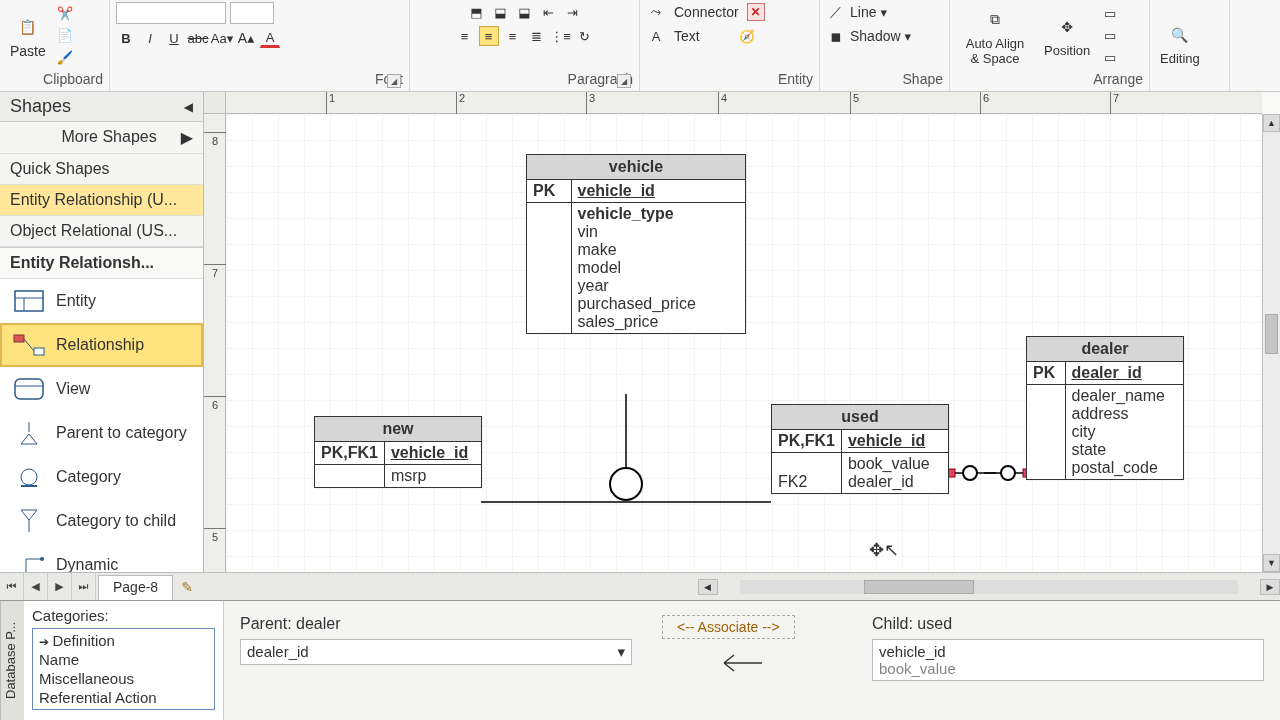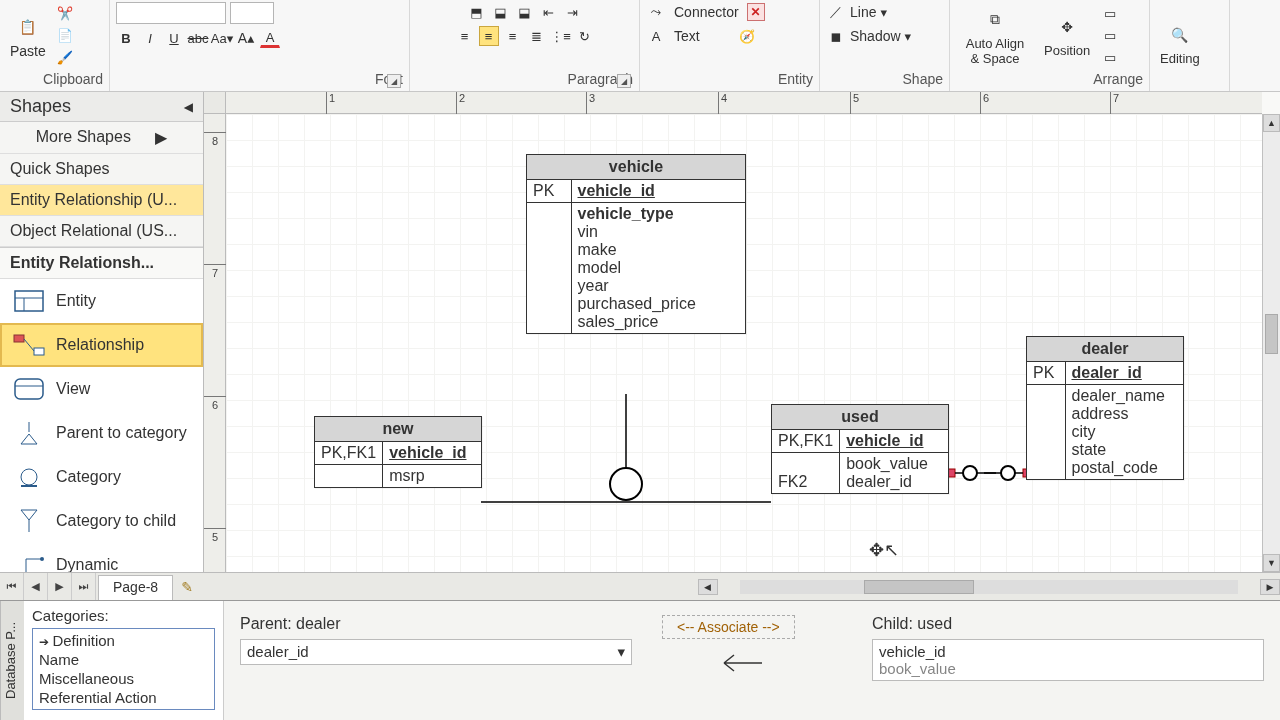--- a/index.html
+++ b/index.html
@@ -28,7 +28,7 @@
 .sp-title .chev { font-size: 12px; color: #333; }
 .sp-row { font-size: 16px; padding: 6px 10px; border-bottom: 1px solid #dedede; cursor: default; white-space: nowrap; overflow: hidden; text-overflow: ellipsis; }
 .sp-row.selected { background: #ffe79b; }
-.sp-row.more { display: flex; justify-content: center; gap: 24px; }
+.sp-row.more { display: flex; justify-content: flex-end; gap: 24px; }
 .stencil { background:#fff; border-top:1px solid #ccc; flex:1; overflow:hidden; }
 .stencil .head { font-weight:bold; font-size:16px; padding:6px 10px; border-bottom:1px solid #ddd; background:#f9f9f7; }
 .shape-item { display:flex; align-items:center; gap:10px; padding:6px 10px; font-size:16px; border:2px solid transparent; }

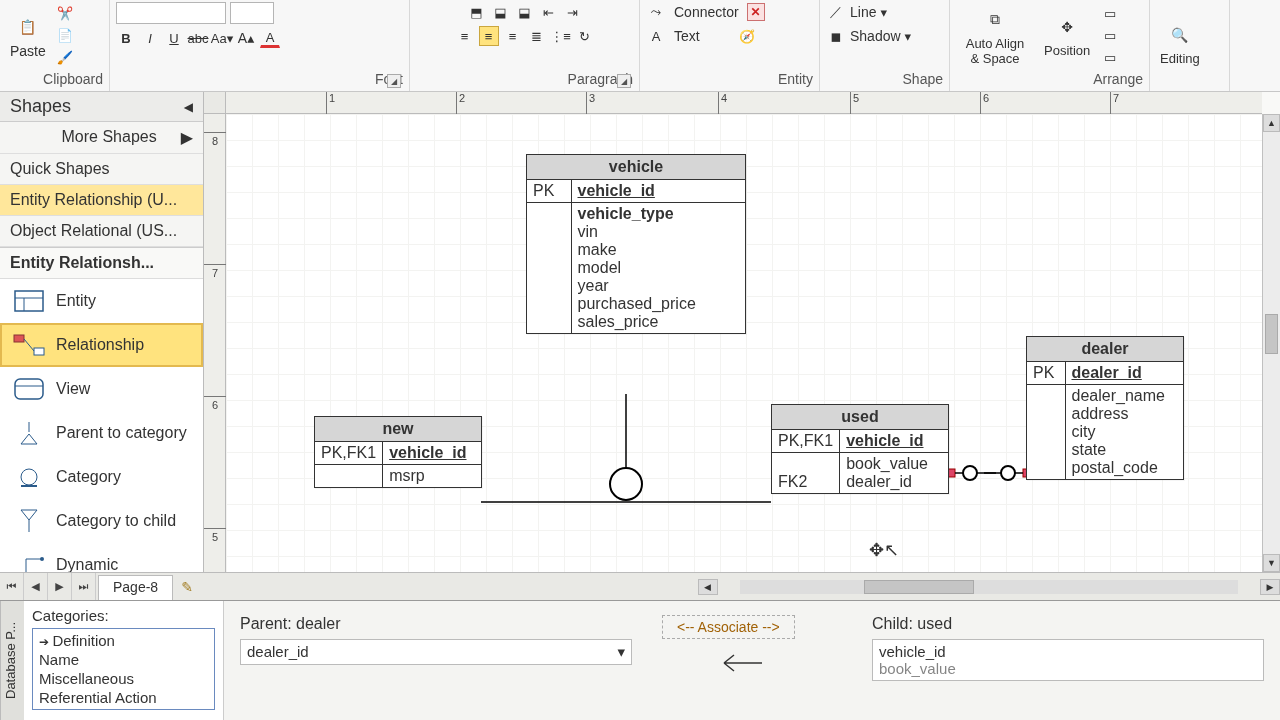--- a/index.html
+++ b/index.html
@@ -56,7 +56,7 @@
 .entity td { border-right:1.5px solid #333; padding:2px 6px; vertical-align:top; font-size:16px; }
 .entity td:last-child { border-right:none; }
 .entity tr.sep td { border-top:1.5px solid #333; }
-.entity .pk { font-weight:normal; }
+.entity .pk { font-weight:bold; }
 .entity .ul { text-decoration:underline; font-weight:bold; }
 .entity .b { font-weight:bold; }
 

